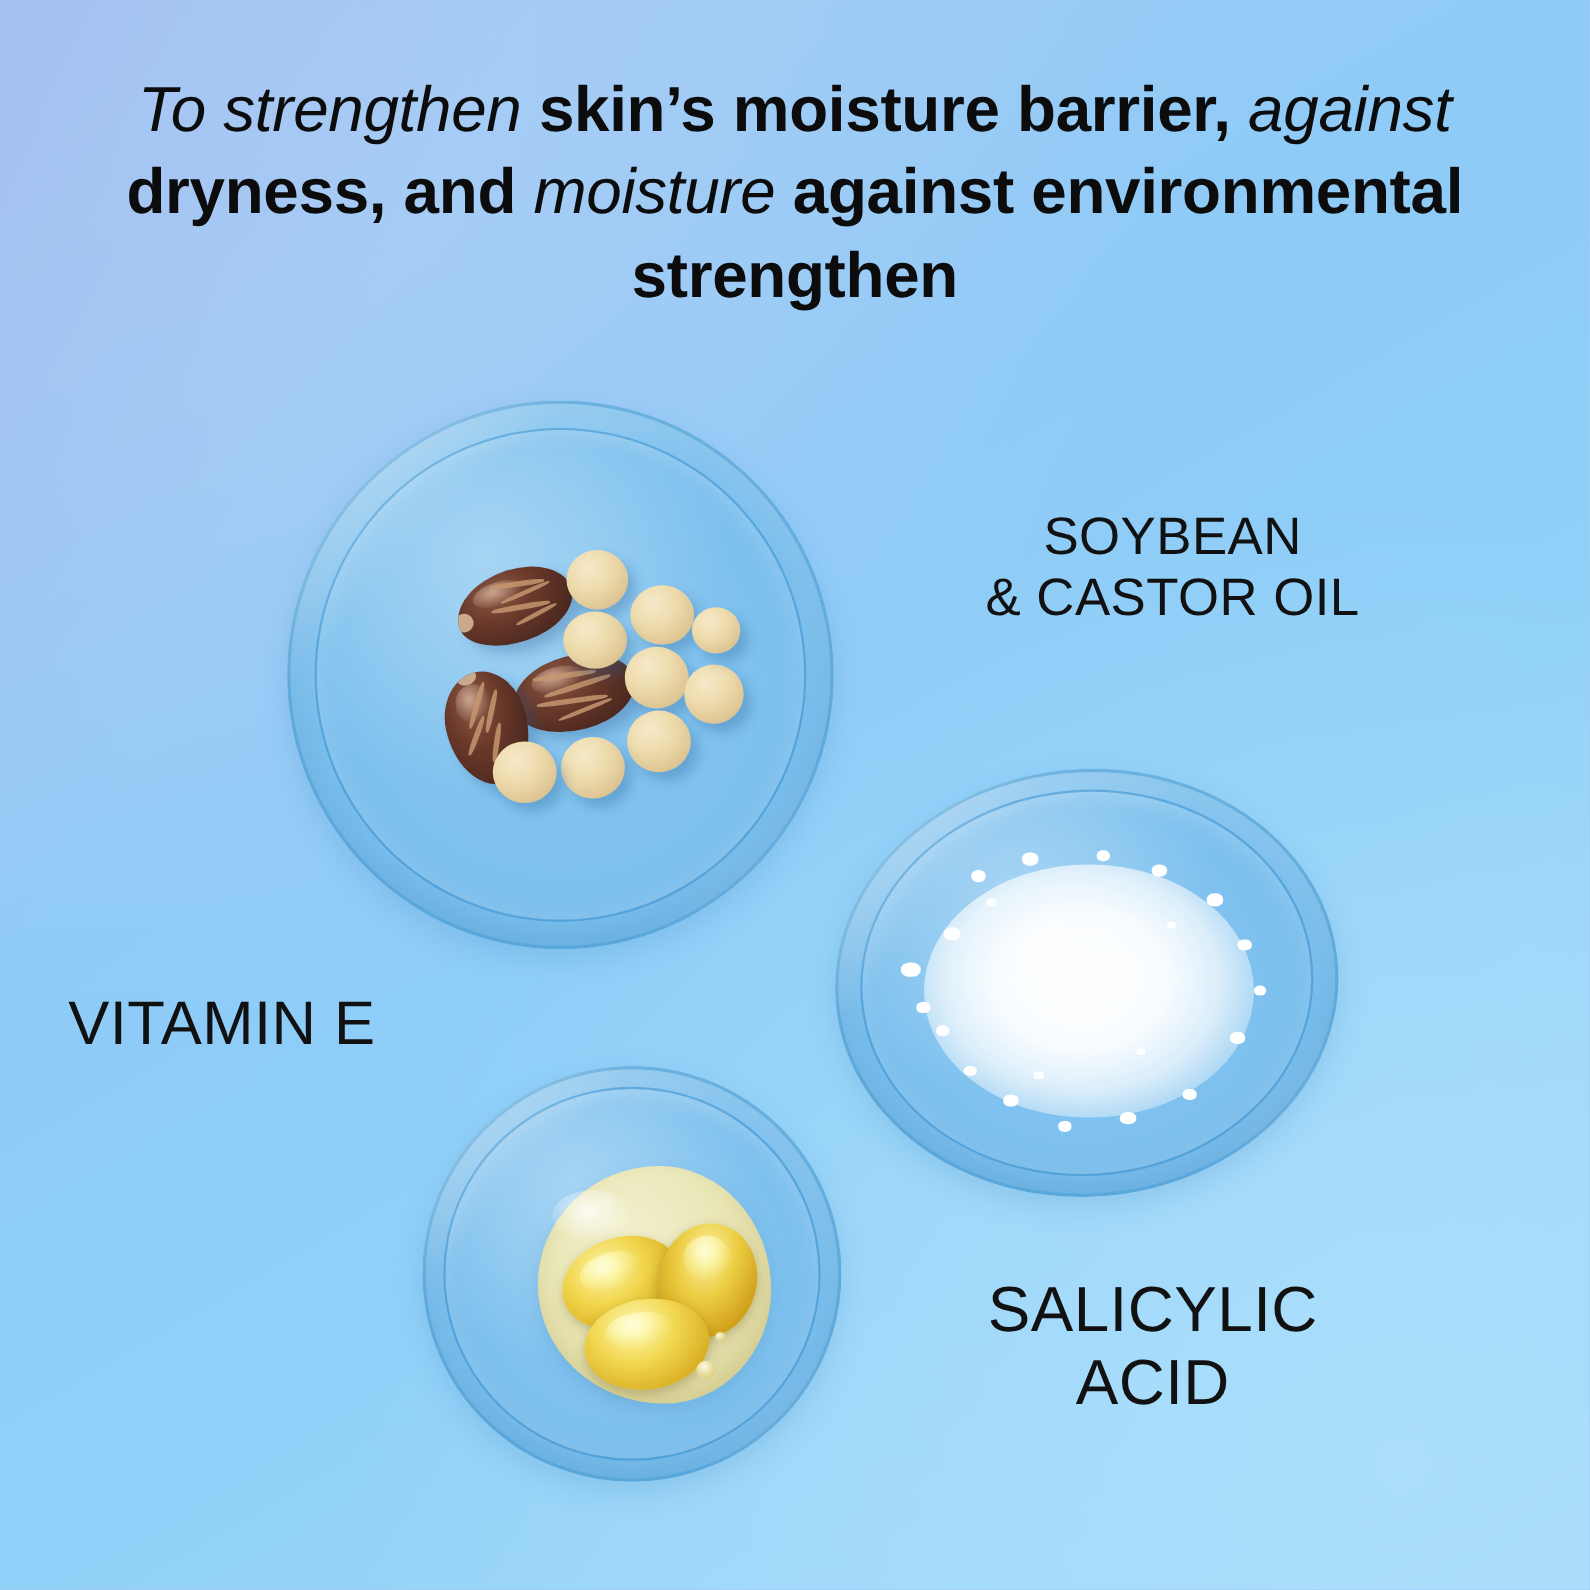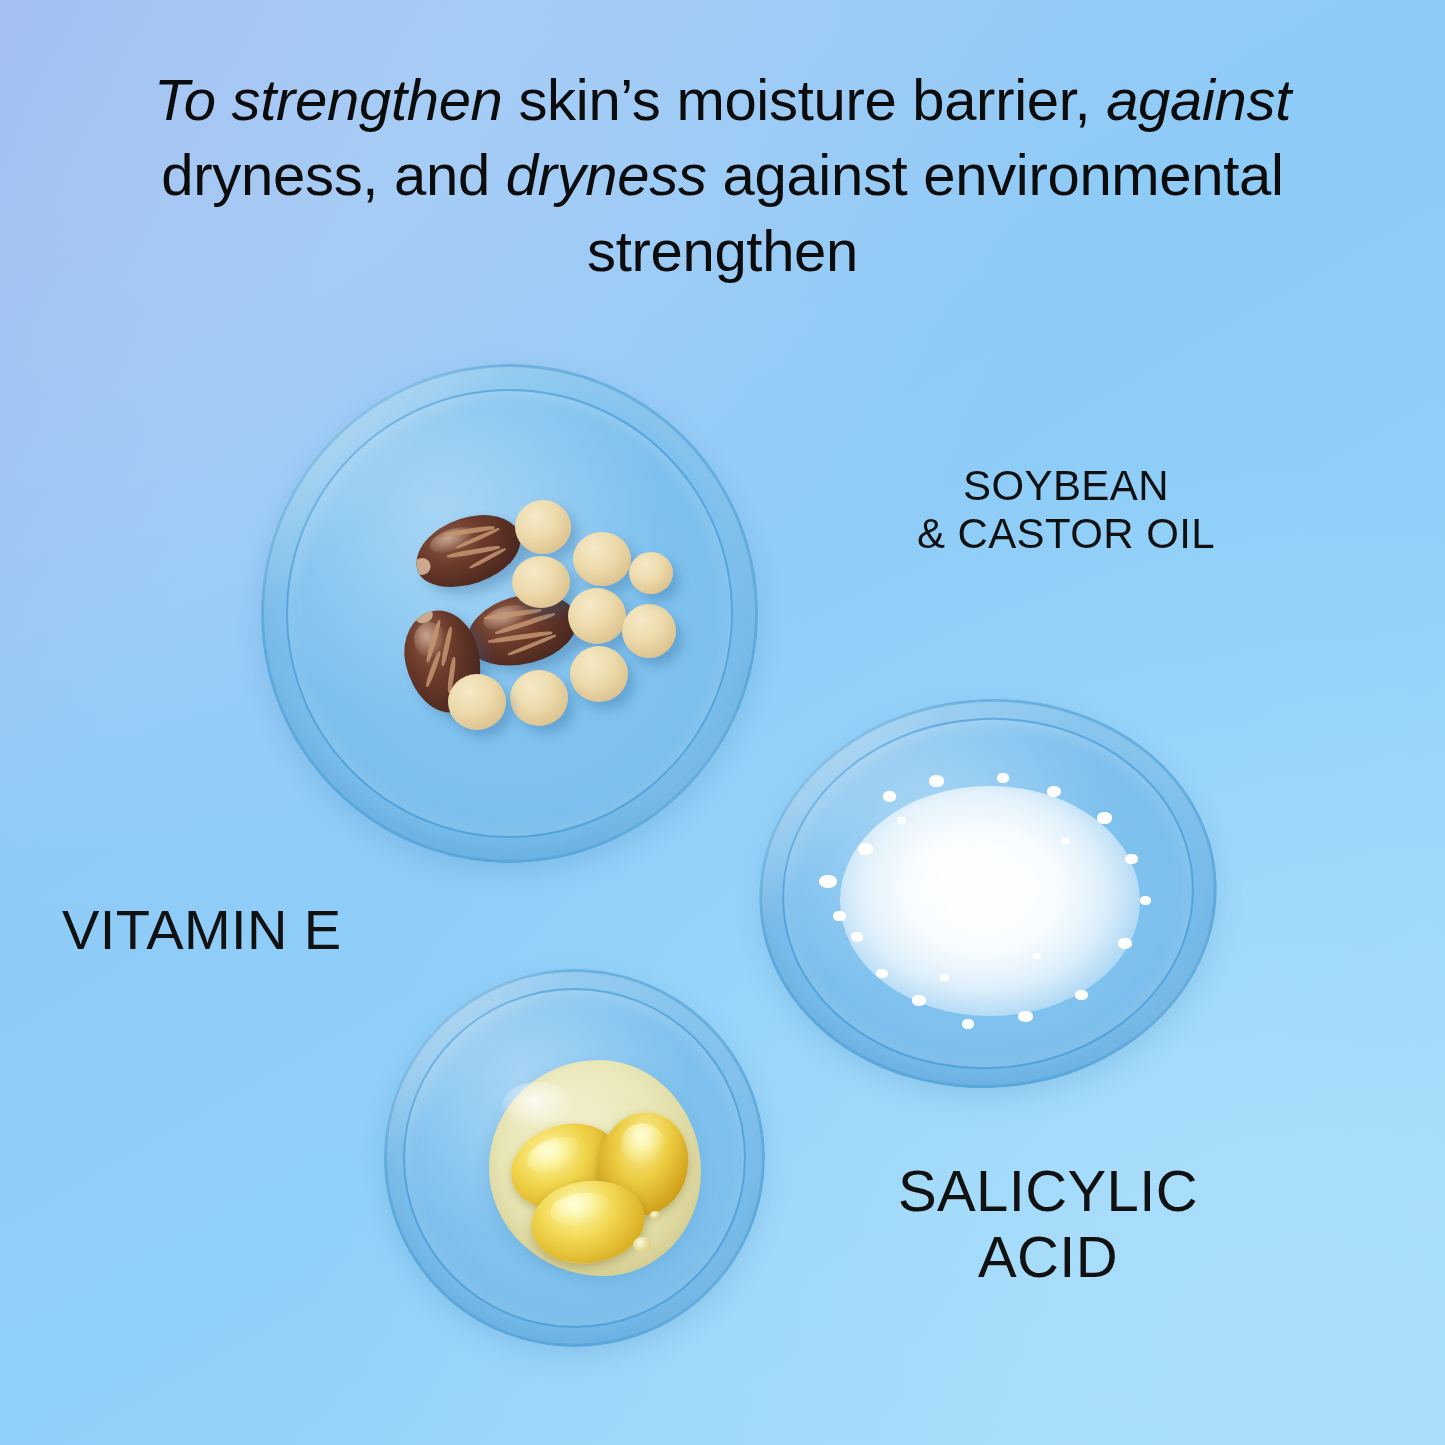--- a/index.html
+++ b/index.html
@@ -33,7 +33,7 @@
     padding:0 70px;
   }
   #headline b { font-weight:400; font-style:italic; }
-  #headline span.reg { font-weight:400; font-style:normal; }
+  #headline span.reg { font-weight:700; font-style:normal; }
 
   
   .label {

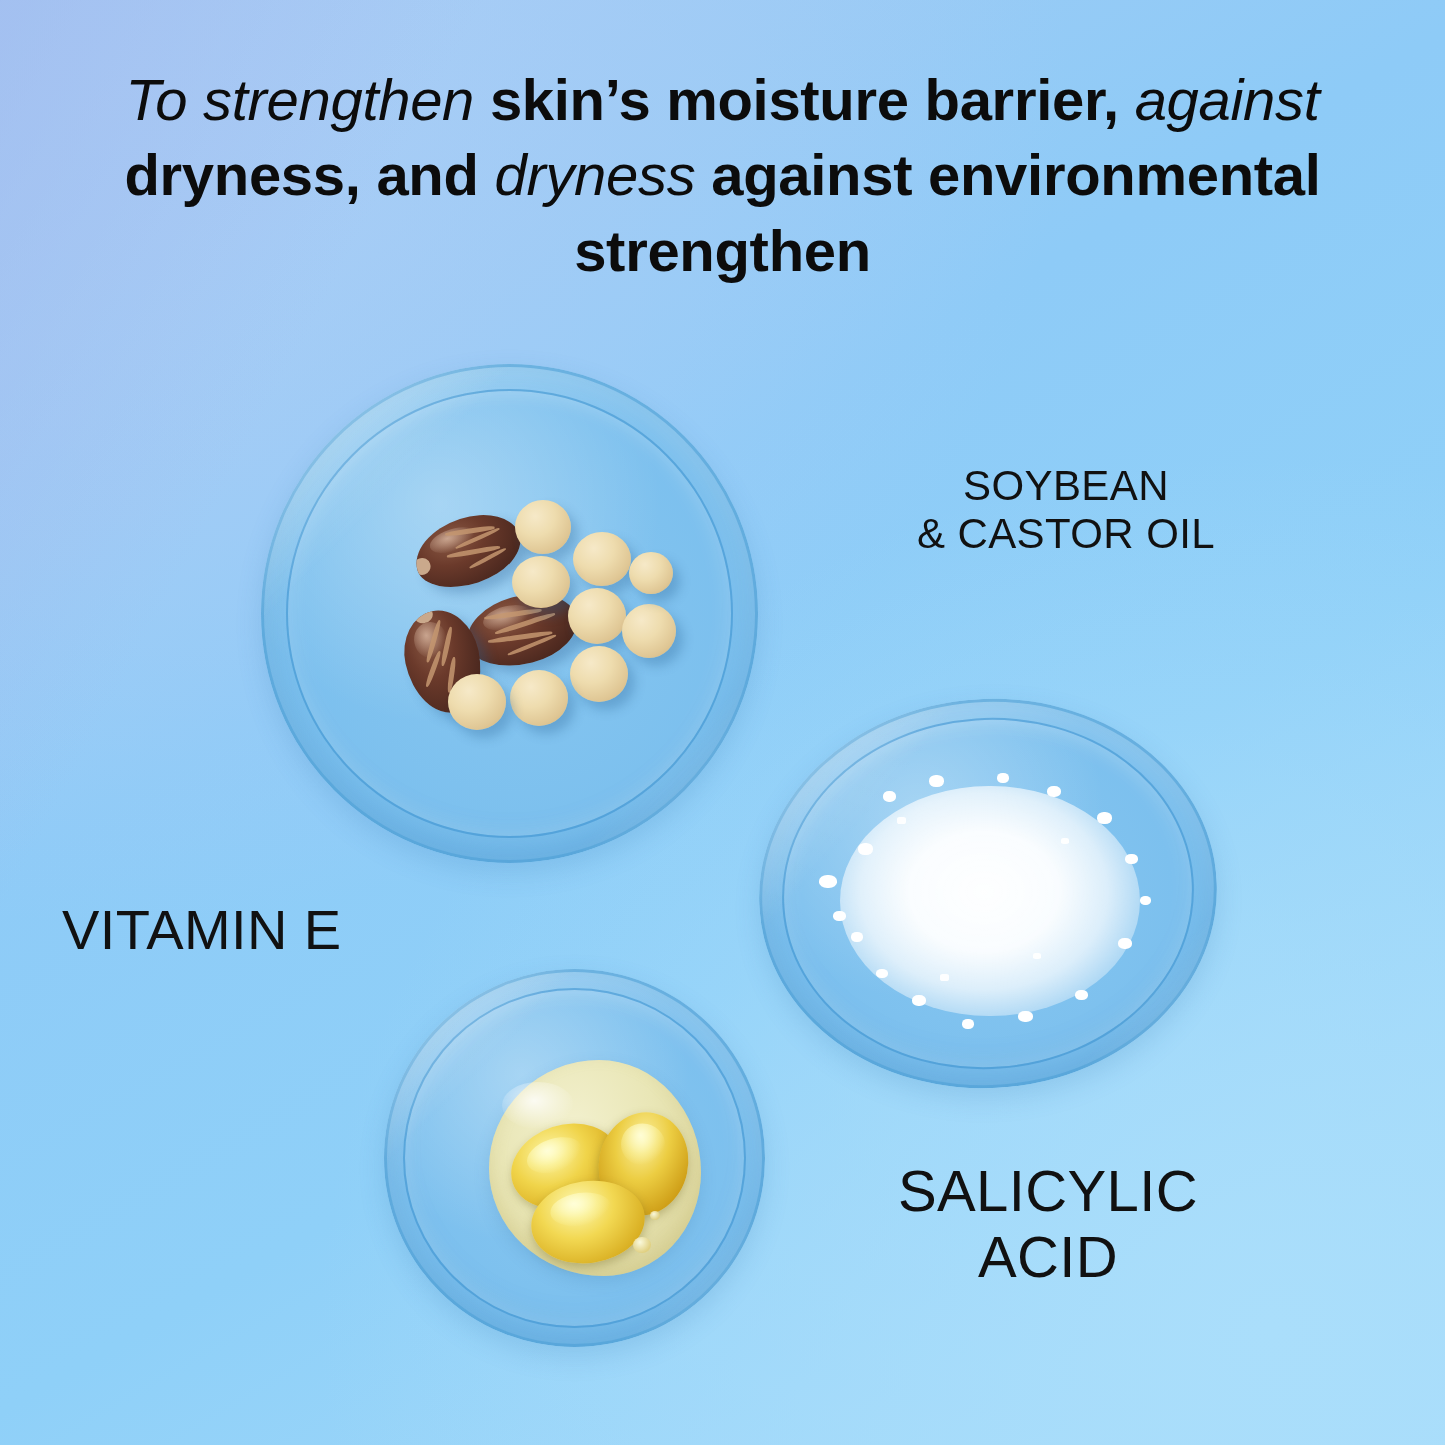--- a/index.html
+++ b/index.html
@@ -152,7 +152,7 @@
 
 <div id="bg"></div>
 
-<div id="headline" style="color: rgb(12, 12, 12);"><b>To strengthen</b><span class="reg"> skin’s moisture barrier, </span><b>against</b><span class="reg"> dryness, and </span><b>dryness</b><span class="reg"> against environmental strengthen</span></div>
+<div id="headline" style="color: rgb(12, 12, 12);"><b>To strengthen</b><span class="reg"> skin’s moisture barrier, </span><b>against</b><span class="reg"> dryness, and </span><b>moisture</b><span class="reg"> against environmental strengthen</span></div>
 
 <div class="dish" id="dish-soy">
   <div class="glass"></div>

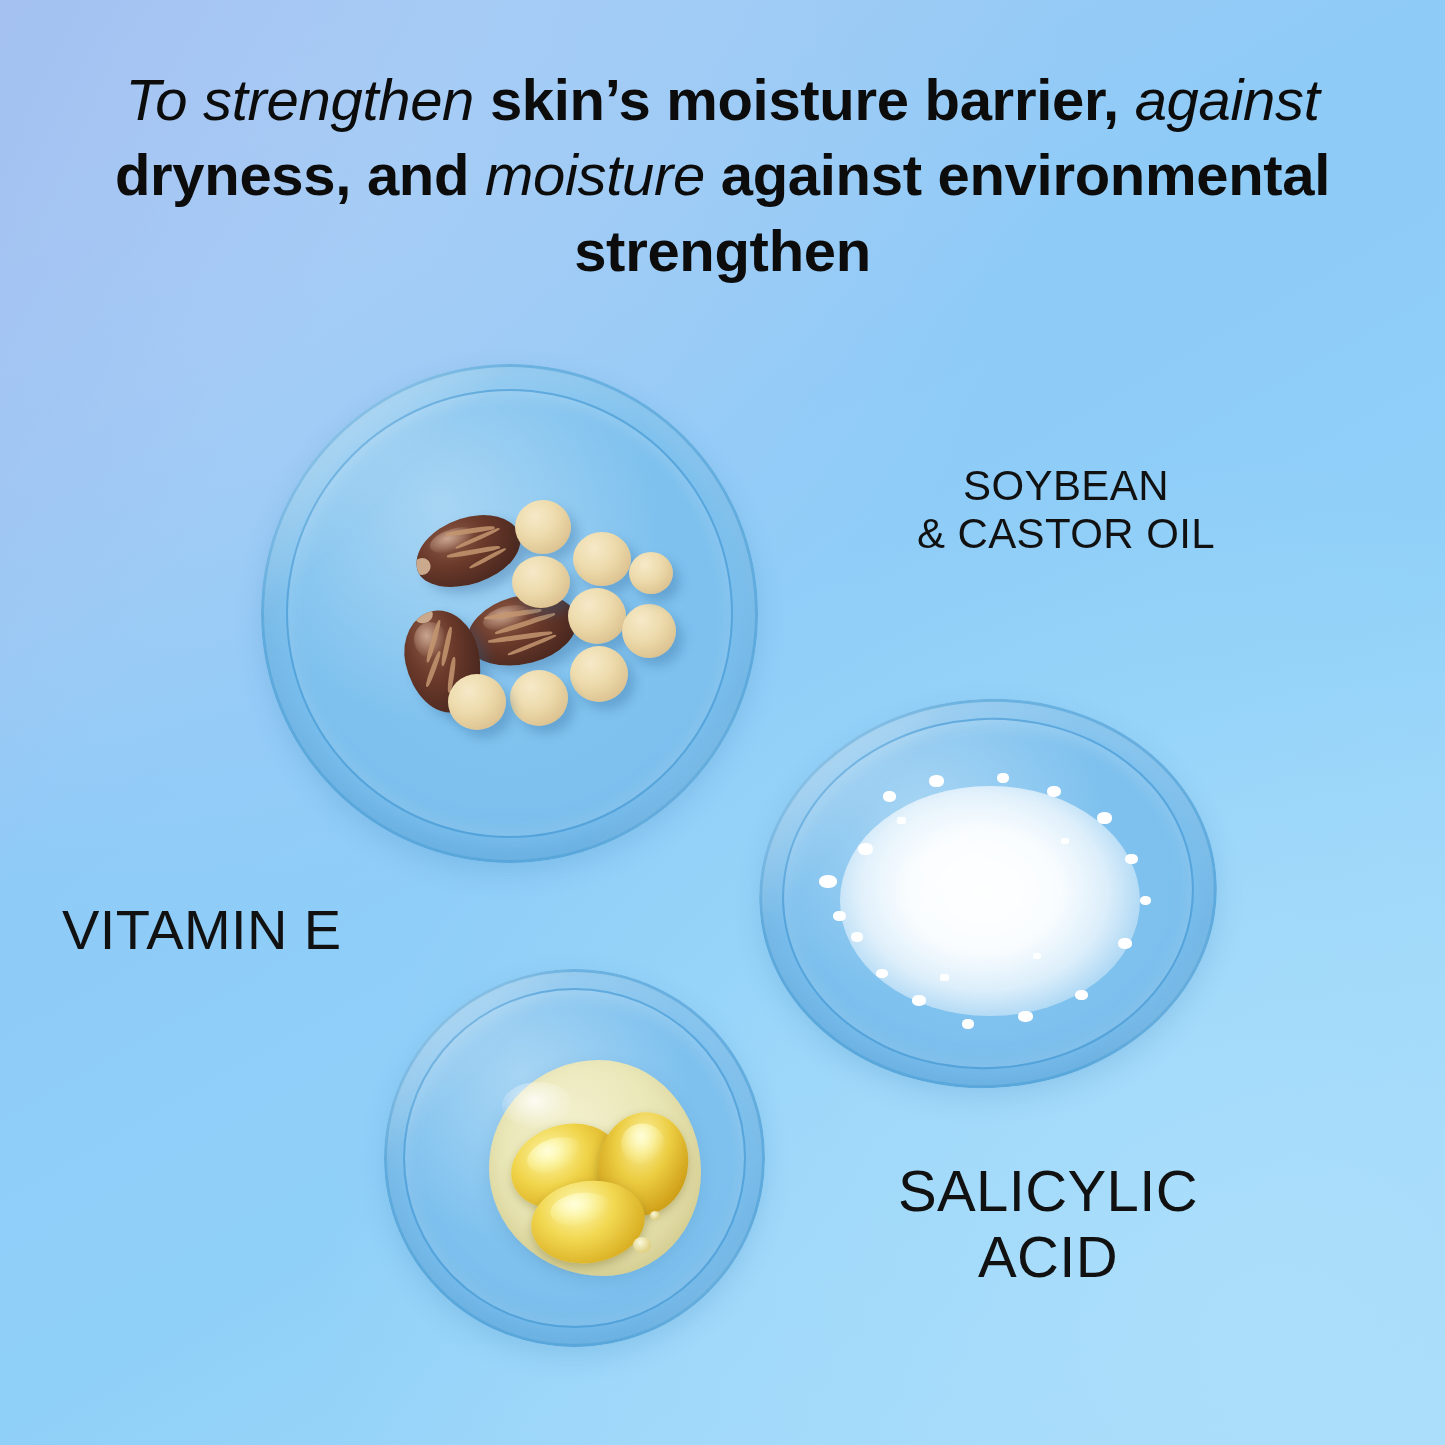--- a/index.html
+++ b/index.html
@@ -44,7 +44,7 @@
     line-height:1.14;
     white-space:pre-line;
   }
-  #label-soy   { left:806px; top:462px;  width:520px; text-align:center; font-size:42px; }
+  #label-soy   { left:806px; top:462px;  width:520px; text-align:center; font-size:48px; }
   #label-vite  { left:62px;  top:898px;  width:420px; text-align:left;   font-size:56px; }
   #label-sal   { left:838px; top:1158px; width:420px; text-align:center; font-size:58px; }
 

